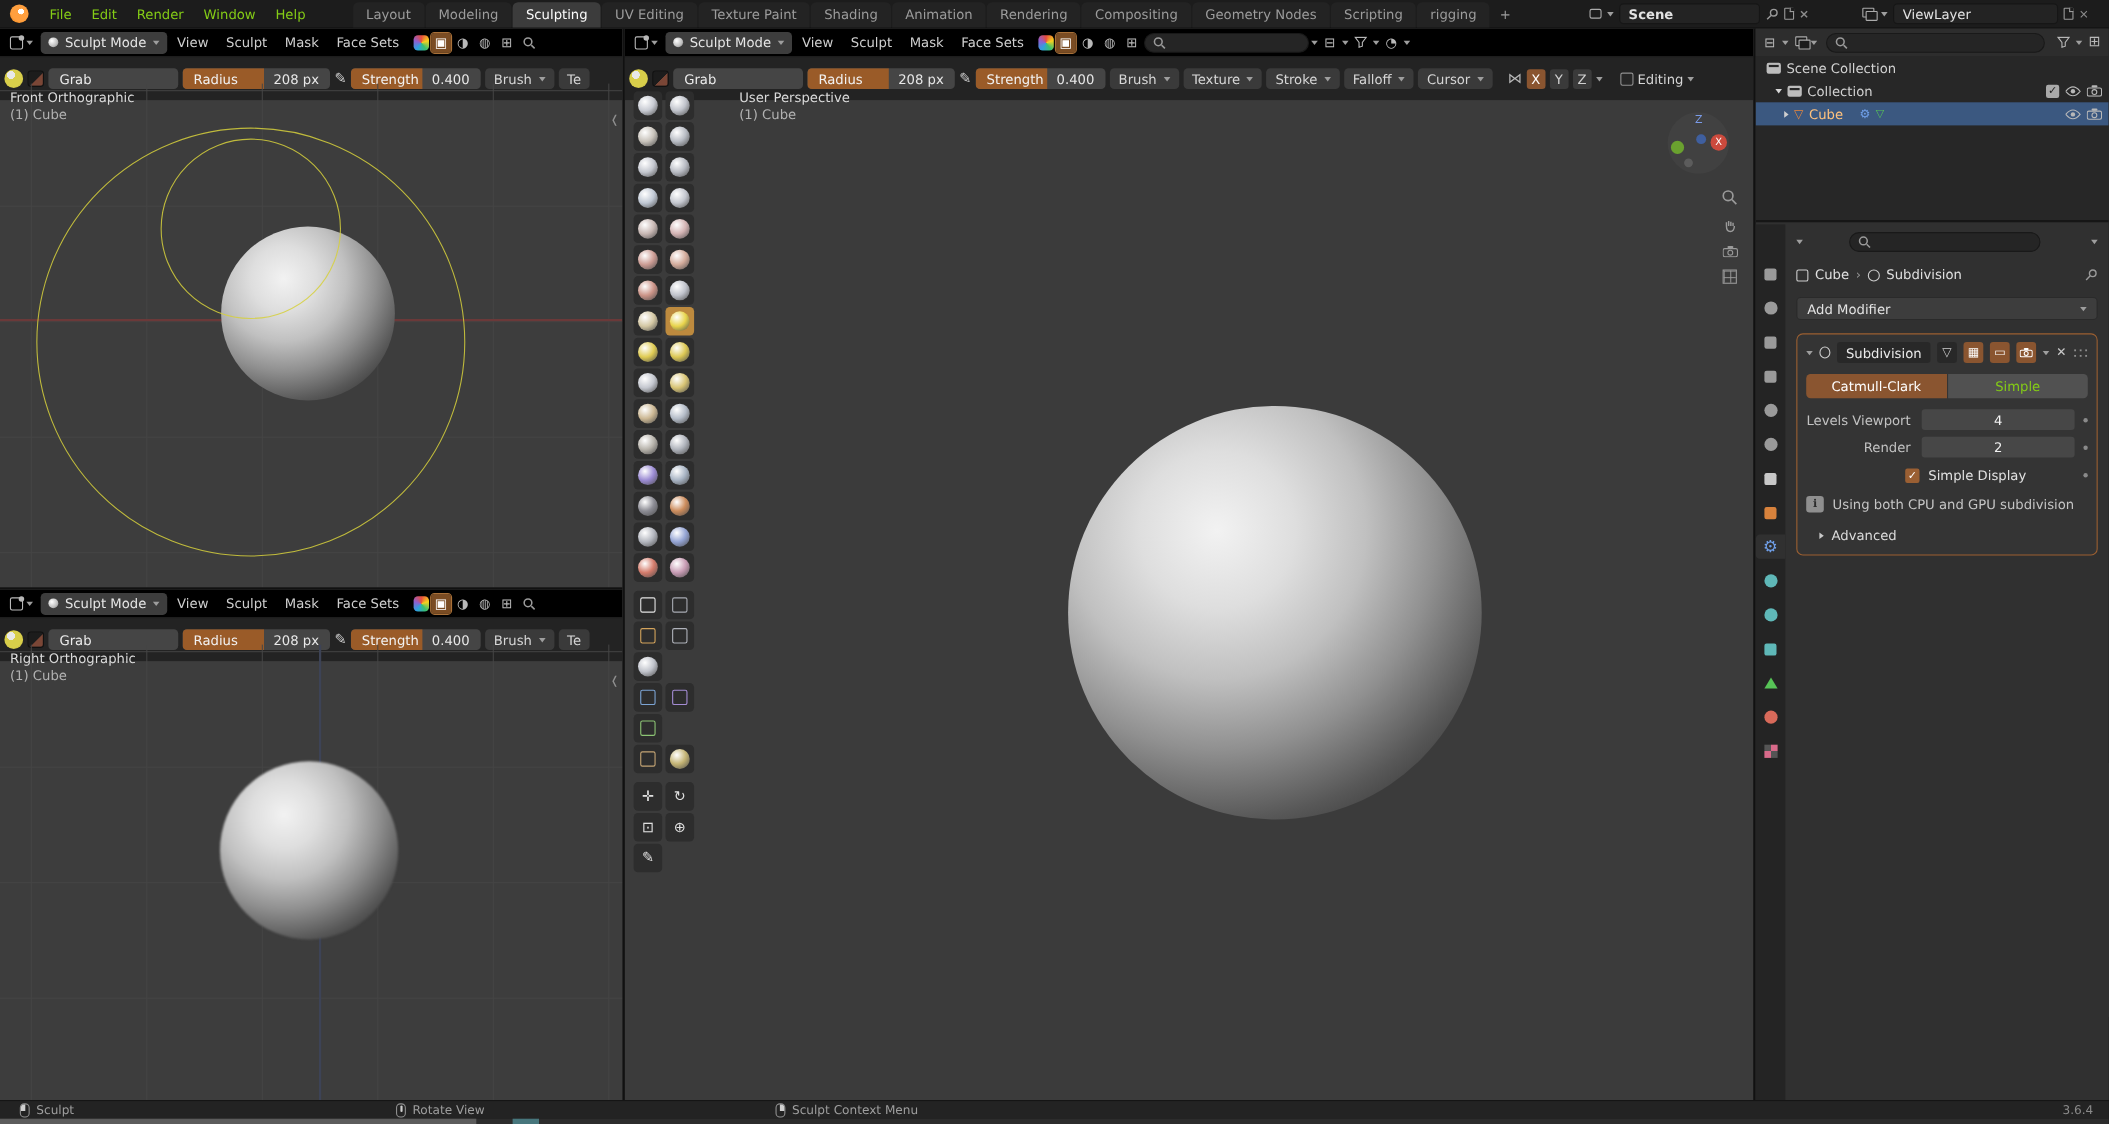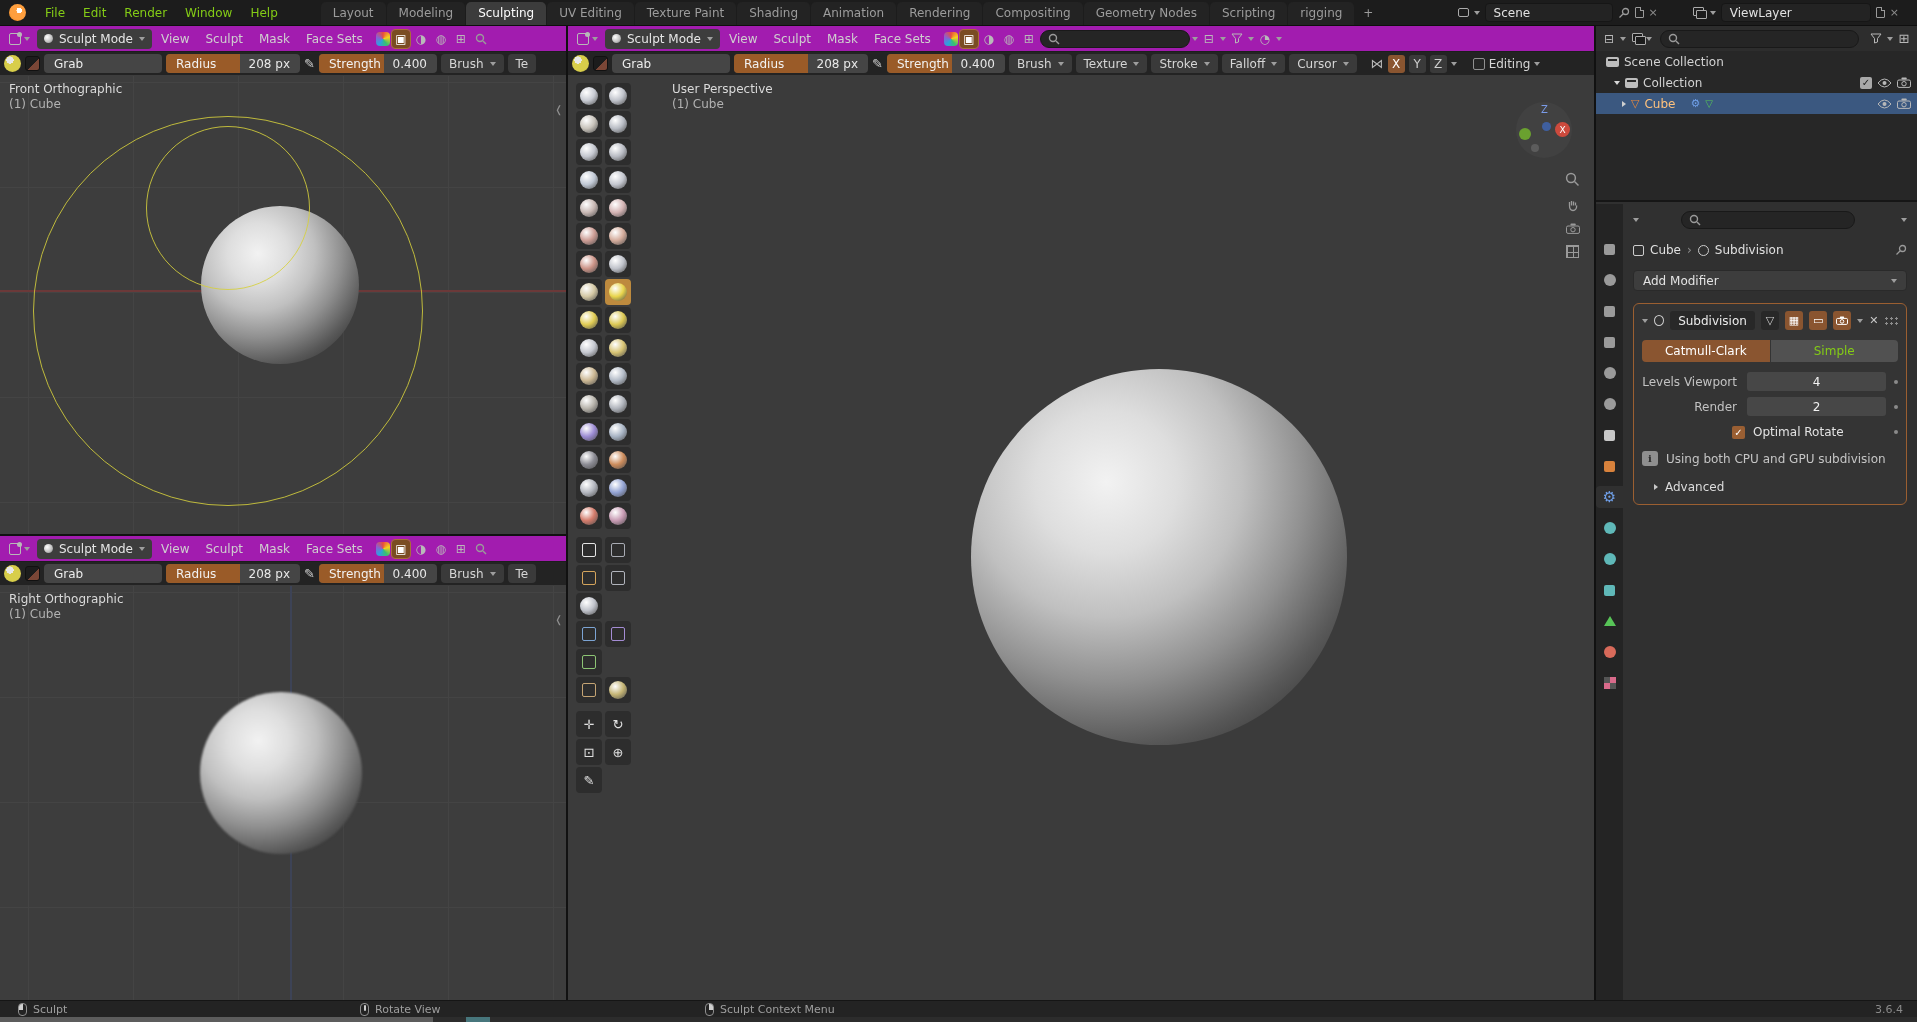--- a/index.html
+++ b/index.html
@@ -196,7 +196,7 @@
     <span class="wtab add">+</span>
   </div>
   <div id="tb-right">
-    <div class="selblock" style="margin-right:27px;">
+    <div class="selblock" style="margin-right:40px;font-weight:bold;">
       <span class="icn-sq"></span>
       <span class="car"></span>
       <span class="field fw150">Scene</span>

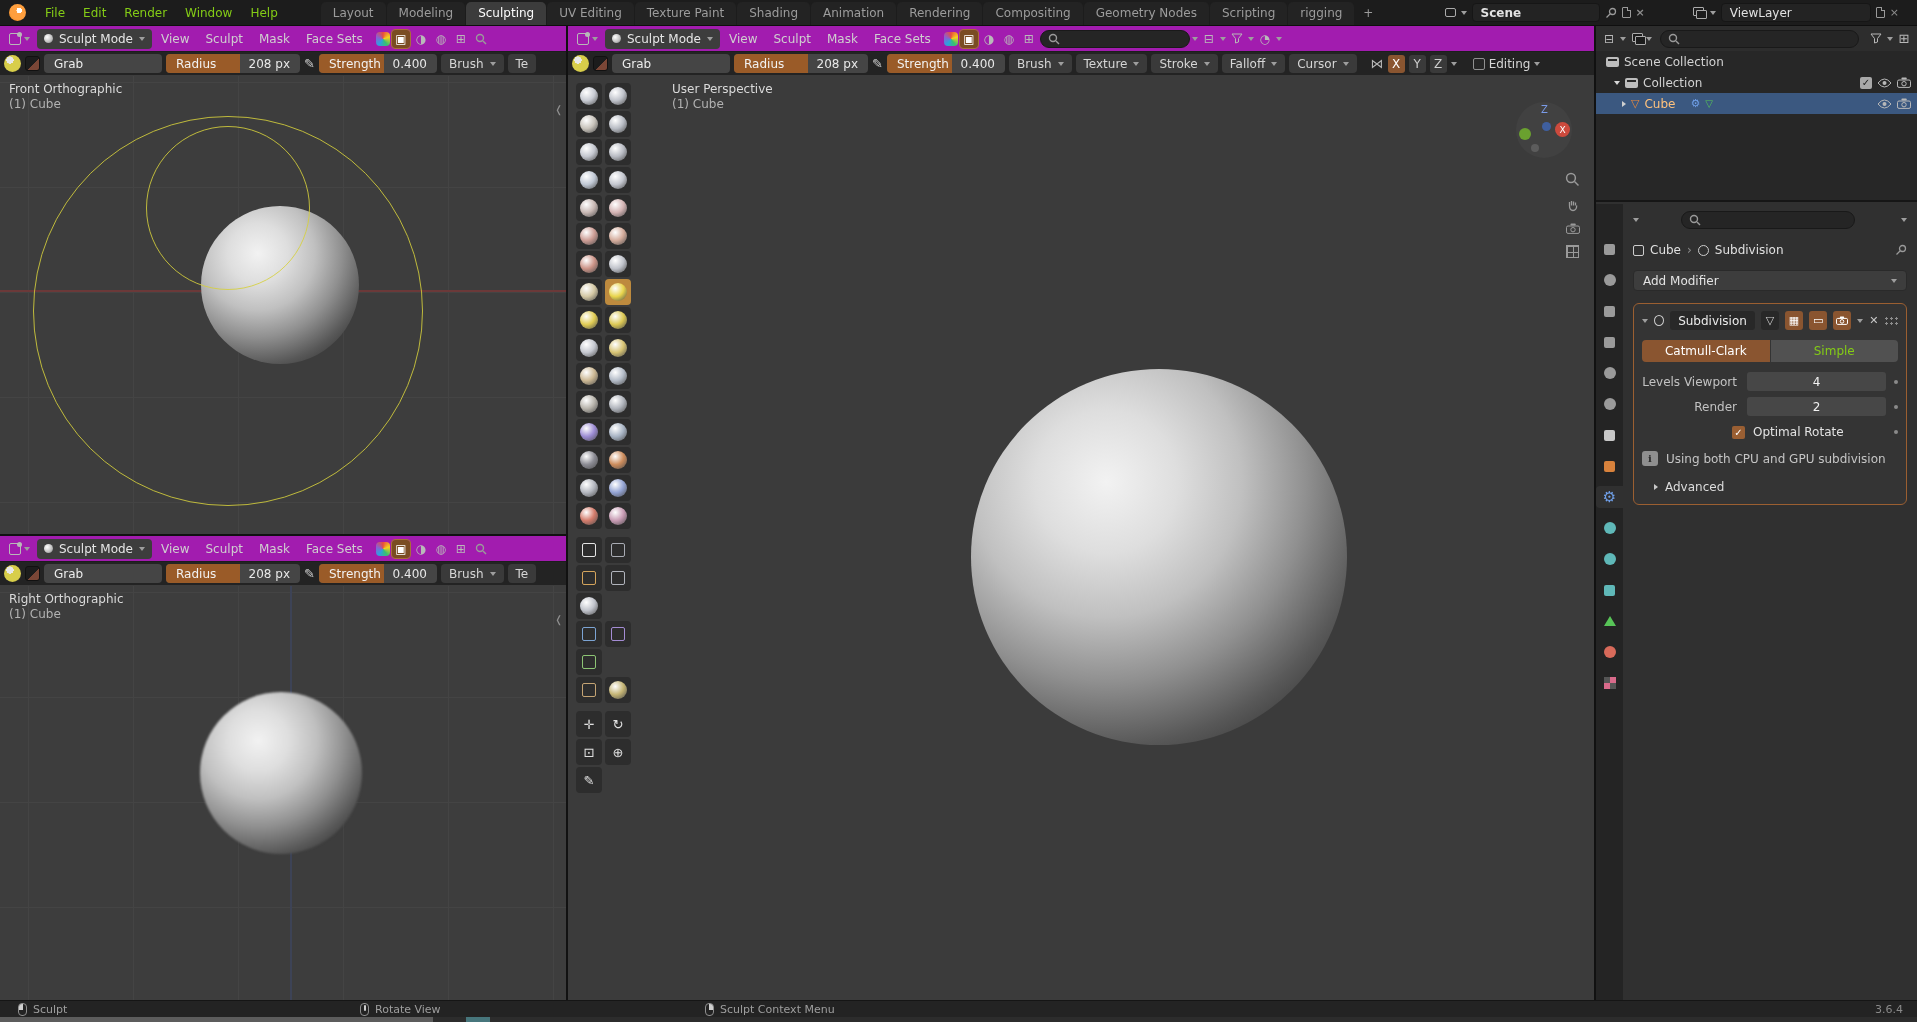--- a/index.html
+++ b/index.html
@@ -39,7 +39,7 @@
   .car-d-w { border-top-color:#d8d8d8; }
 
   
-  .vhead { height:25px; background:#a21caf; display:flex; align-items:center; gap:2px; padding:0 4px; overflow:hidden; }
+  .vhead { height:25px; background:#000000; display:flex; align-items:center; gap:2px; padding:0 4px; overflow:hidden; }
   .vtool { height:24px; background:#232323; display:flex; align-items:center; gap:4px; padding:0 4px; overflow:hidden; border-top:1px solid #1d1d1d; }
   .edbtn { display:flex; align-items:center; gap:3px; padding:2px 5px; border-radius:3px; }
   .ed-icn { width:12px; height:12px; border:1.2px solid #b8b8b8; border-radius:2px; position:relative; }

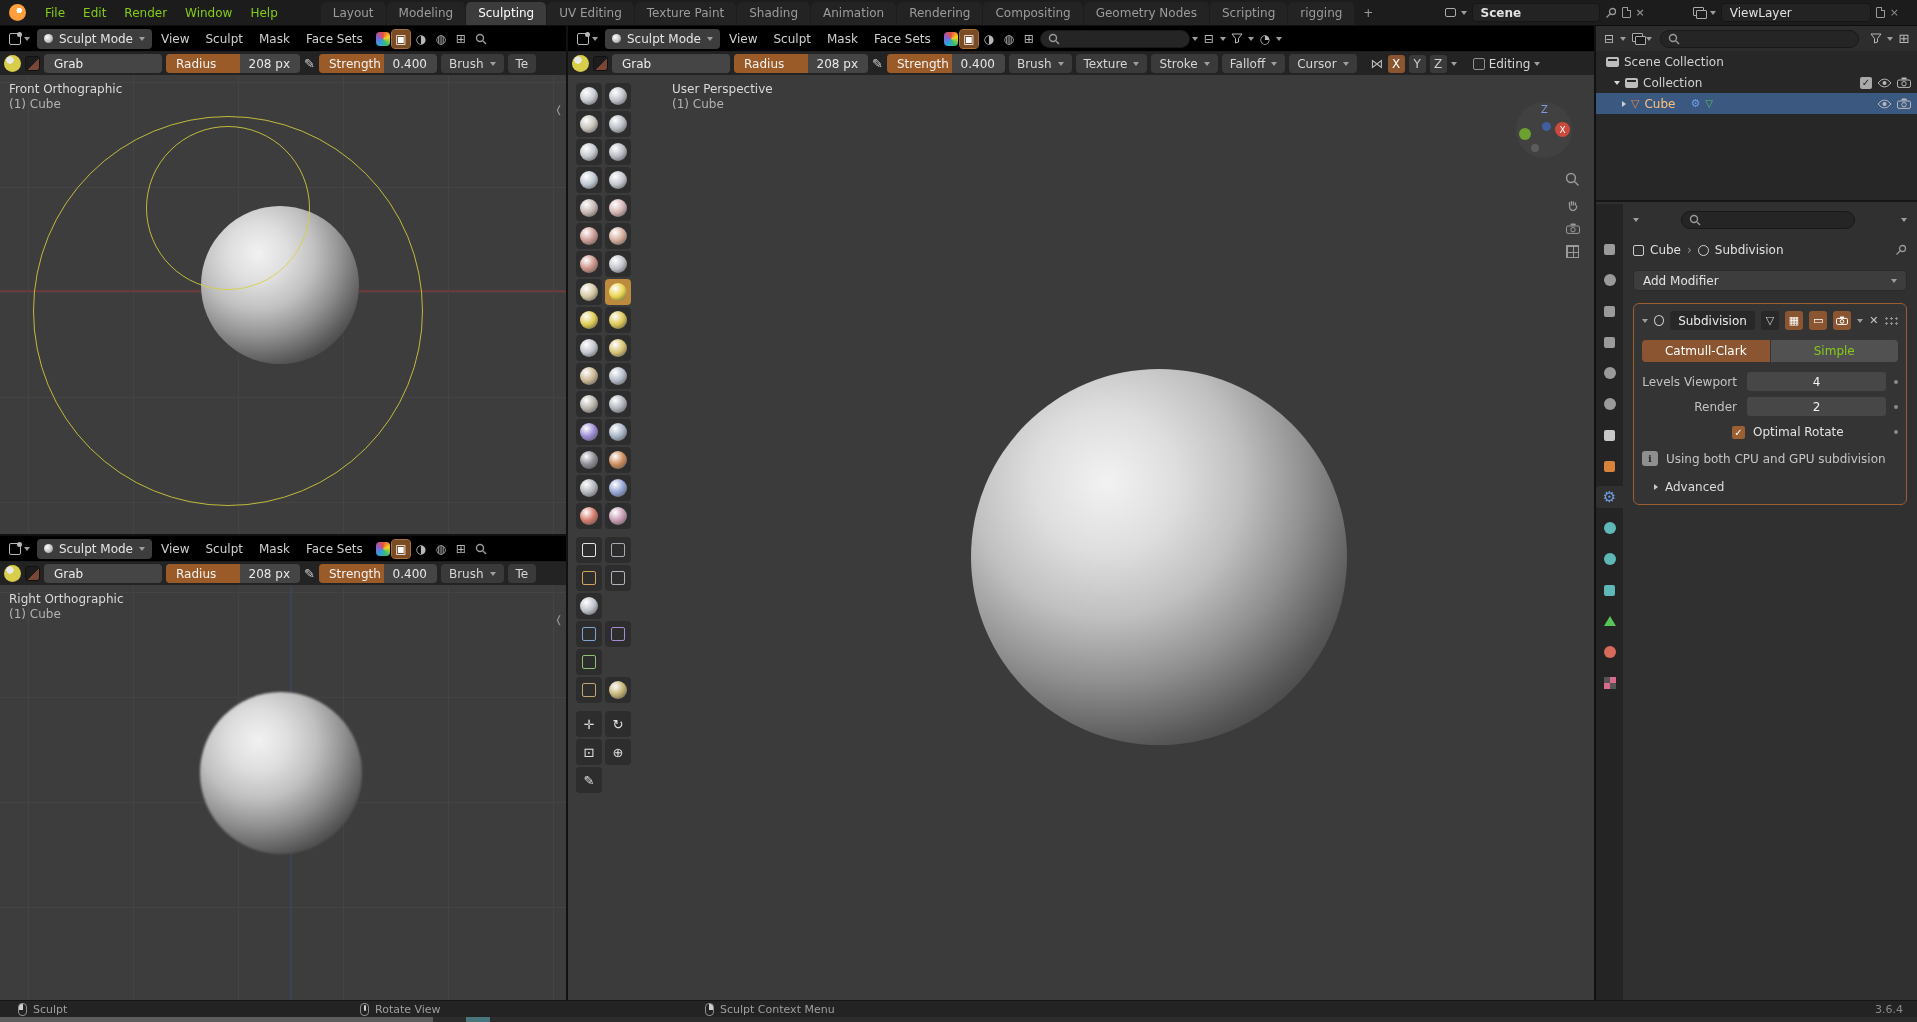--- a/index.html
+++ b/index.html
@@ -40,7 +40,7 @@
 
   
   .vhead { height:25px; background:#000000; display:flex; align-items:center; gap:2px; padding:0 4px; overflow:hidden; }
-  .vtool { height:24px; background:#232323; display:flex; align-items:center; gap:4px; padding:0 4px; overflow:hidden; border-top:1px solid #1d1d1d; }
+  .vtool { height:40px; background:#232323; display:flex; align-items:center; gap:4px; padding:0 4px; overflow:hidden; border-top:1px solid #1d1d1d; }
   .edbtn { display:flex; align-items:center; gap:3px; padding:2px 5px; border-radius:3px; }
   .ed-icn { width:12px; height:12px; border:1.2px solid #b8b8b8; border-radius:2px; position:relative; }
   .ed-icn::after { content:''; position:absolute; right:-2px; top:-2px; width:5px; height:5px; border-radius:50%; background:#b8b8b8; }

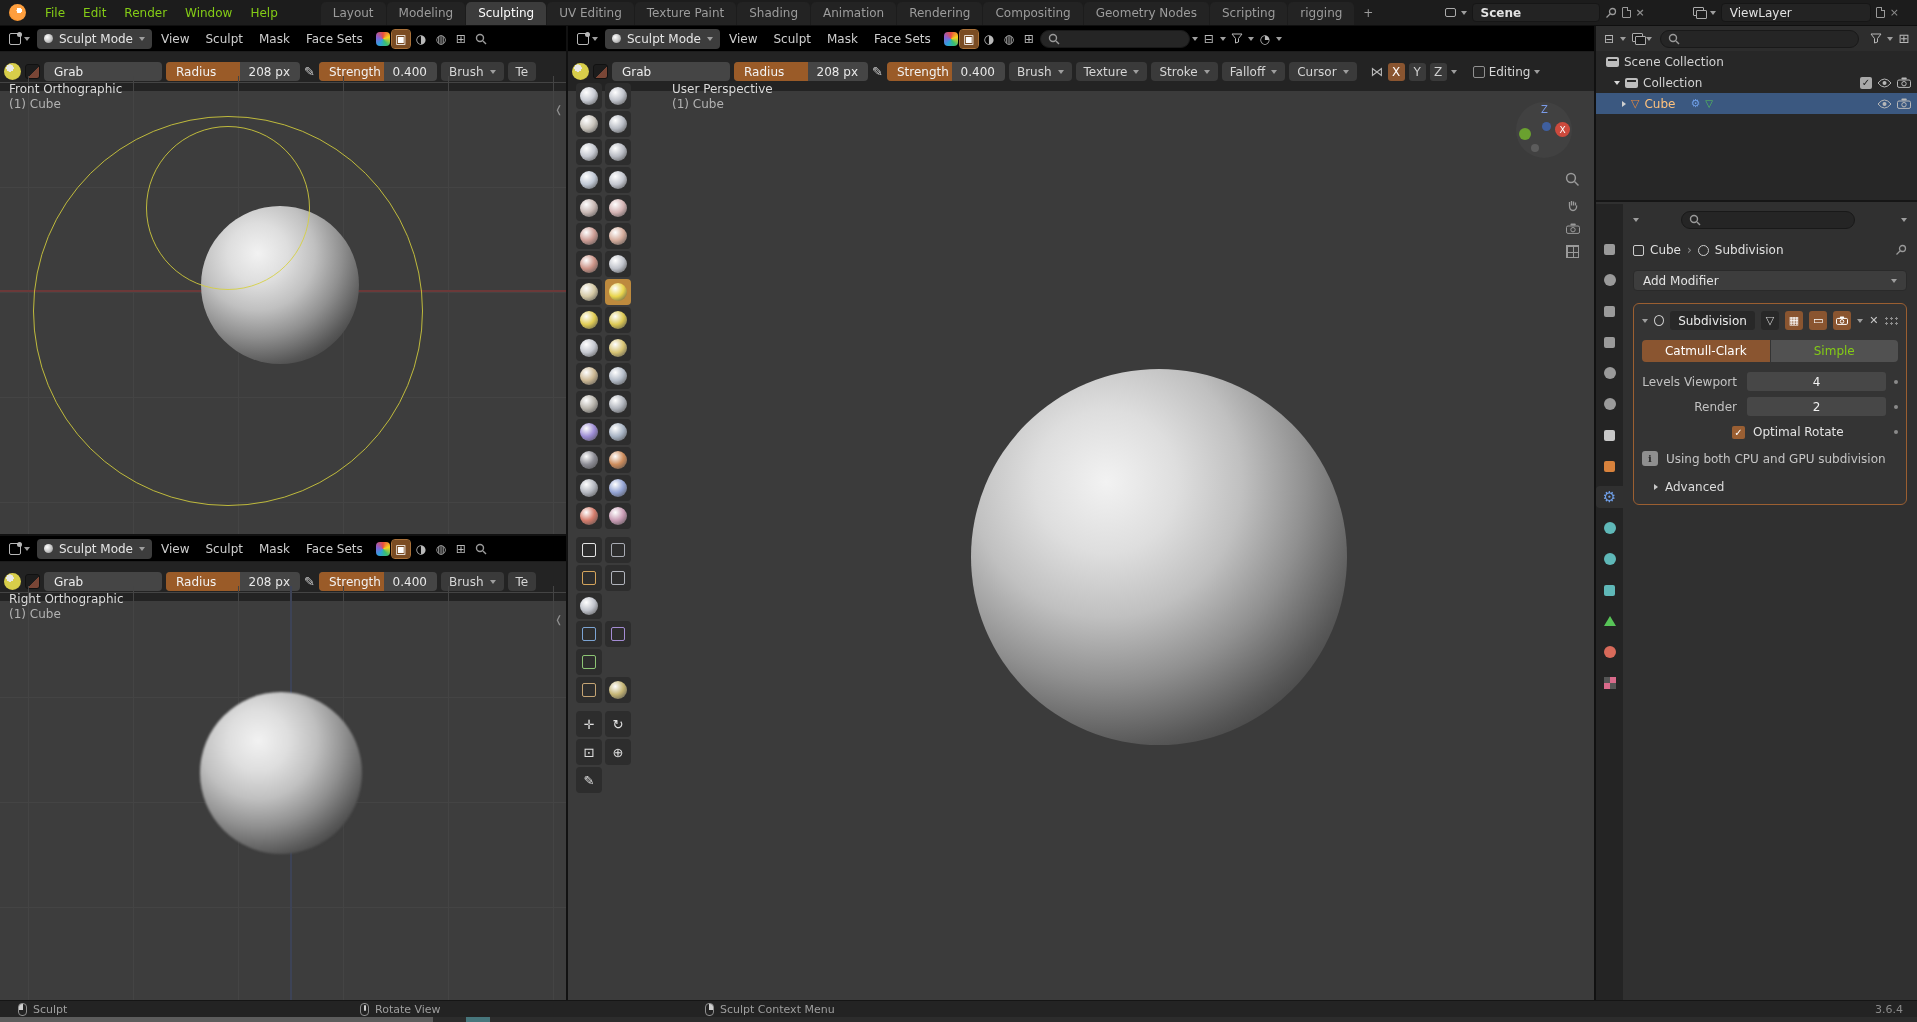--- a/index.html
+++ b/index.html
@@ -790,7 +790,7 @@
         </div>
         <div class="optrow">
           <span class="ckon">✓</span>
-          <span style="margin-left:8px; color:#e2e2e2;">Optimal Rotate</span>
+          <span style="margin-left:8px; color:#e2e2e2;">Simple Display</span>
           <span style="flex:1;"></span>
             <span class="dot"></span>
         </div>

